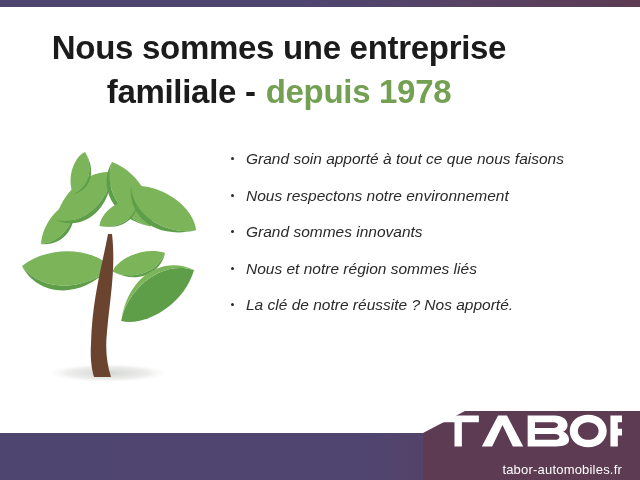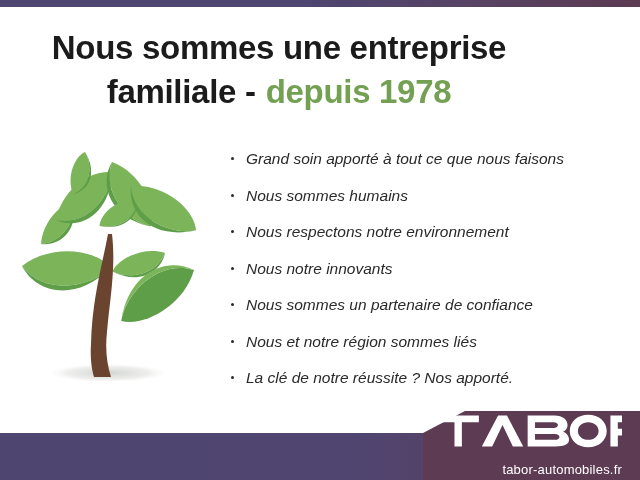--- a/index.html
+++ b/index.html
@@ -175,7 +175,6 @@
 
 <ul id="bullet-list">
   <li>Grand soin apporté à tout ce que nous faisons</li>
-  <li>Nous sommes humains</li>
   <li>Nous respectons notre environnement</li>
   <li>Nous notre innovants</li>
   <li>Nous sommes un partenaire de confiance</li>

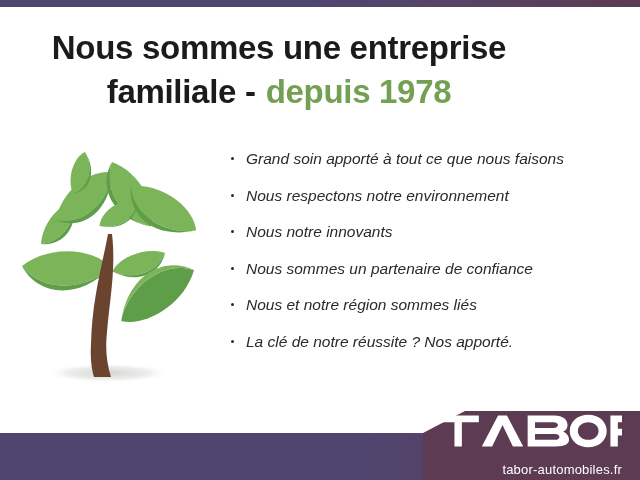--- a/index.html
+++ b/index.html
@@ -176,7 +176,7 @@
 <ul id="bullet-list">
   <li>Grand soin apporté à tout ce que nous faisons</li>
   <li>Nous respectons notre environnement</li>
-  <li>Nous notre innovants</li>
+  <li>Grand sommes innovants</li>
   <li>Nous sommes un partenaire de confiance</li>
   <li>Nous et notre région sommes liés</li>
   <li>La clé de notre réussite ? Nos apporté.</li>

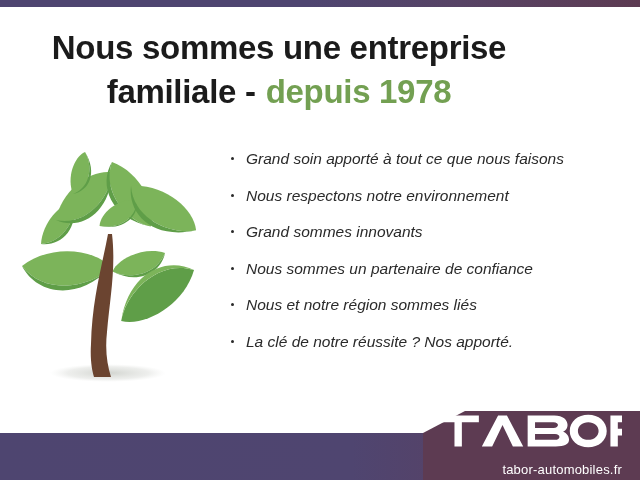--- a/index.html
+++ b/index.html
@@ -177,7 +177,6 @@
   <li>Grand soin apporté à tout ce que nous faisons</li>
   <li>Nous respectons notre environnement</li>
   <li>Grand sommes innovants</li>
-  <li>Nous sommes un partenaire de confiance</li>
   <li>Nous et notre région sommes liés</li>
   <li>La clé de notre réussite ? Nos apporté.</li>
 </ul>

